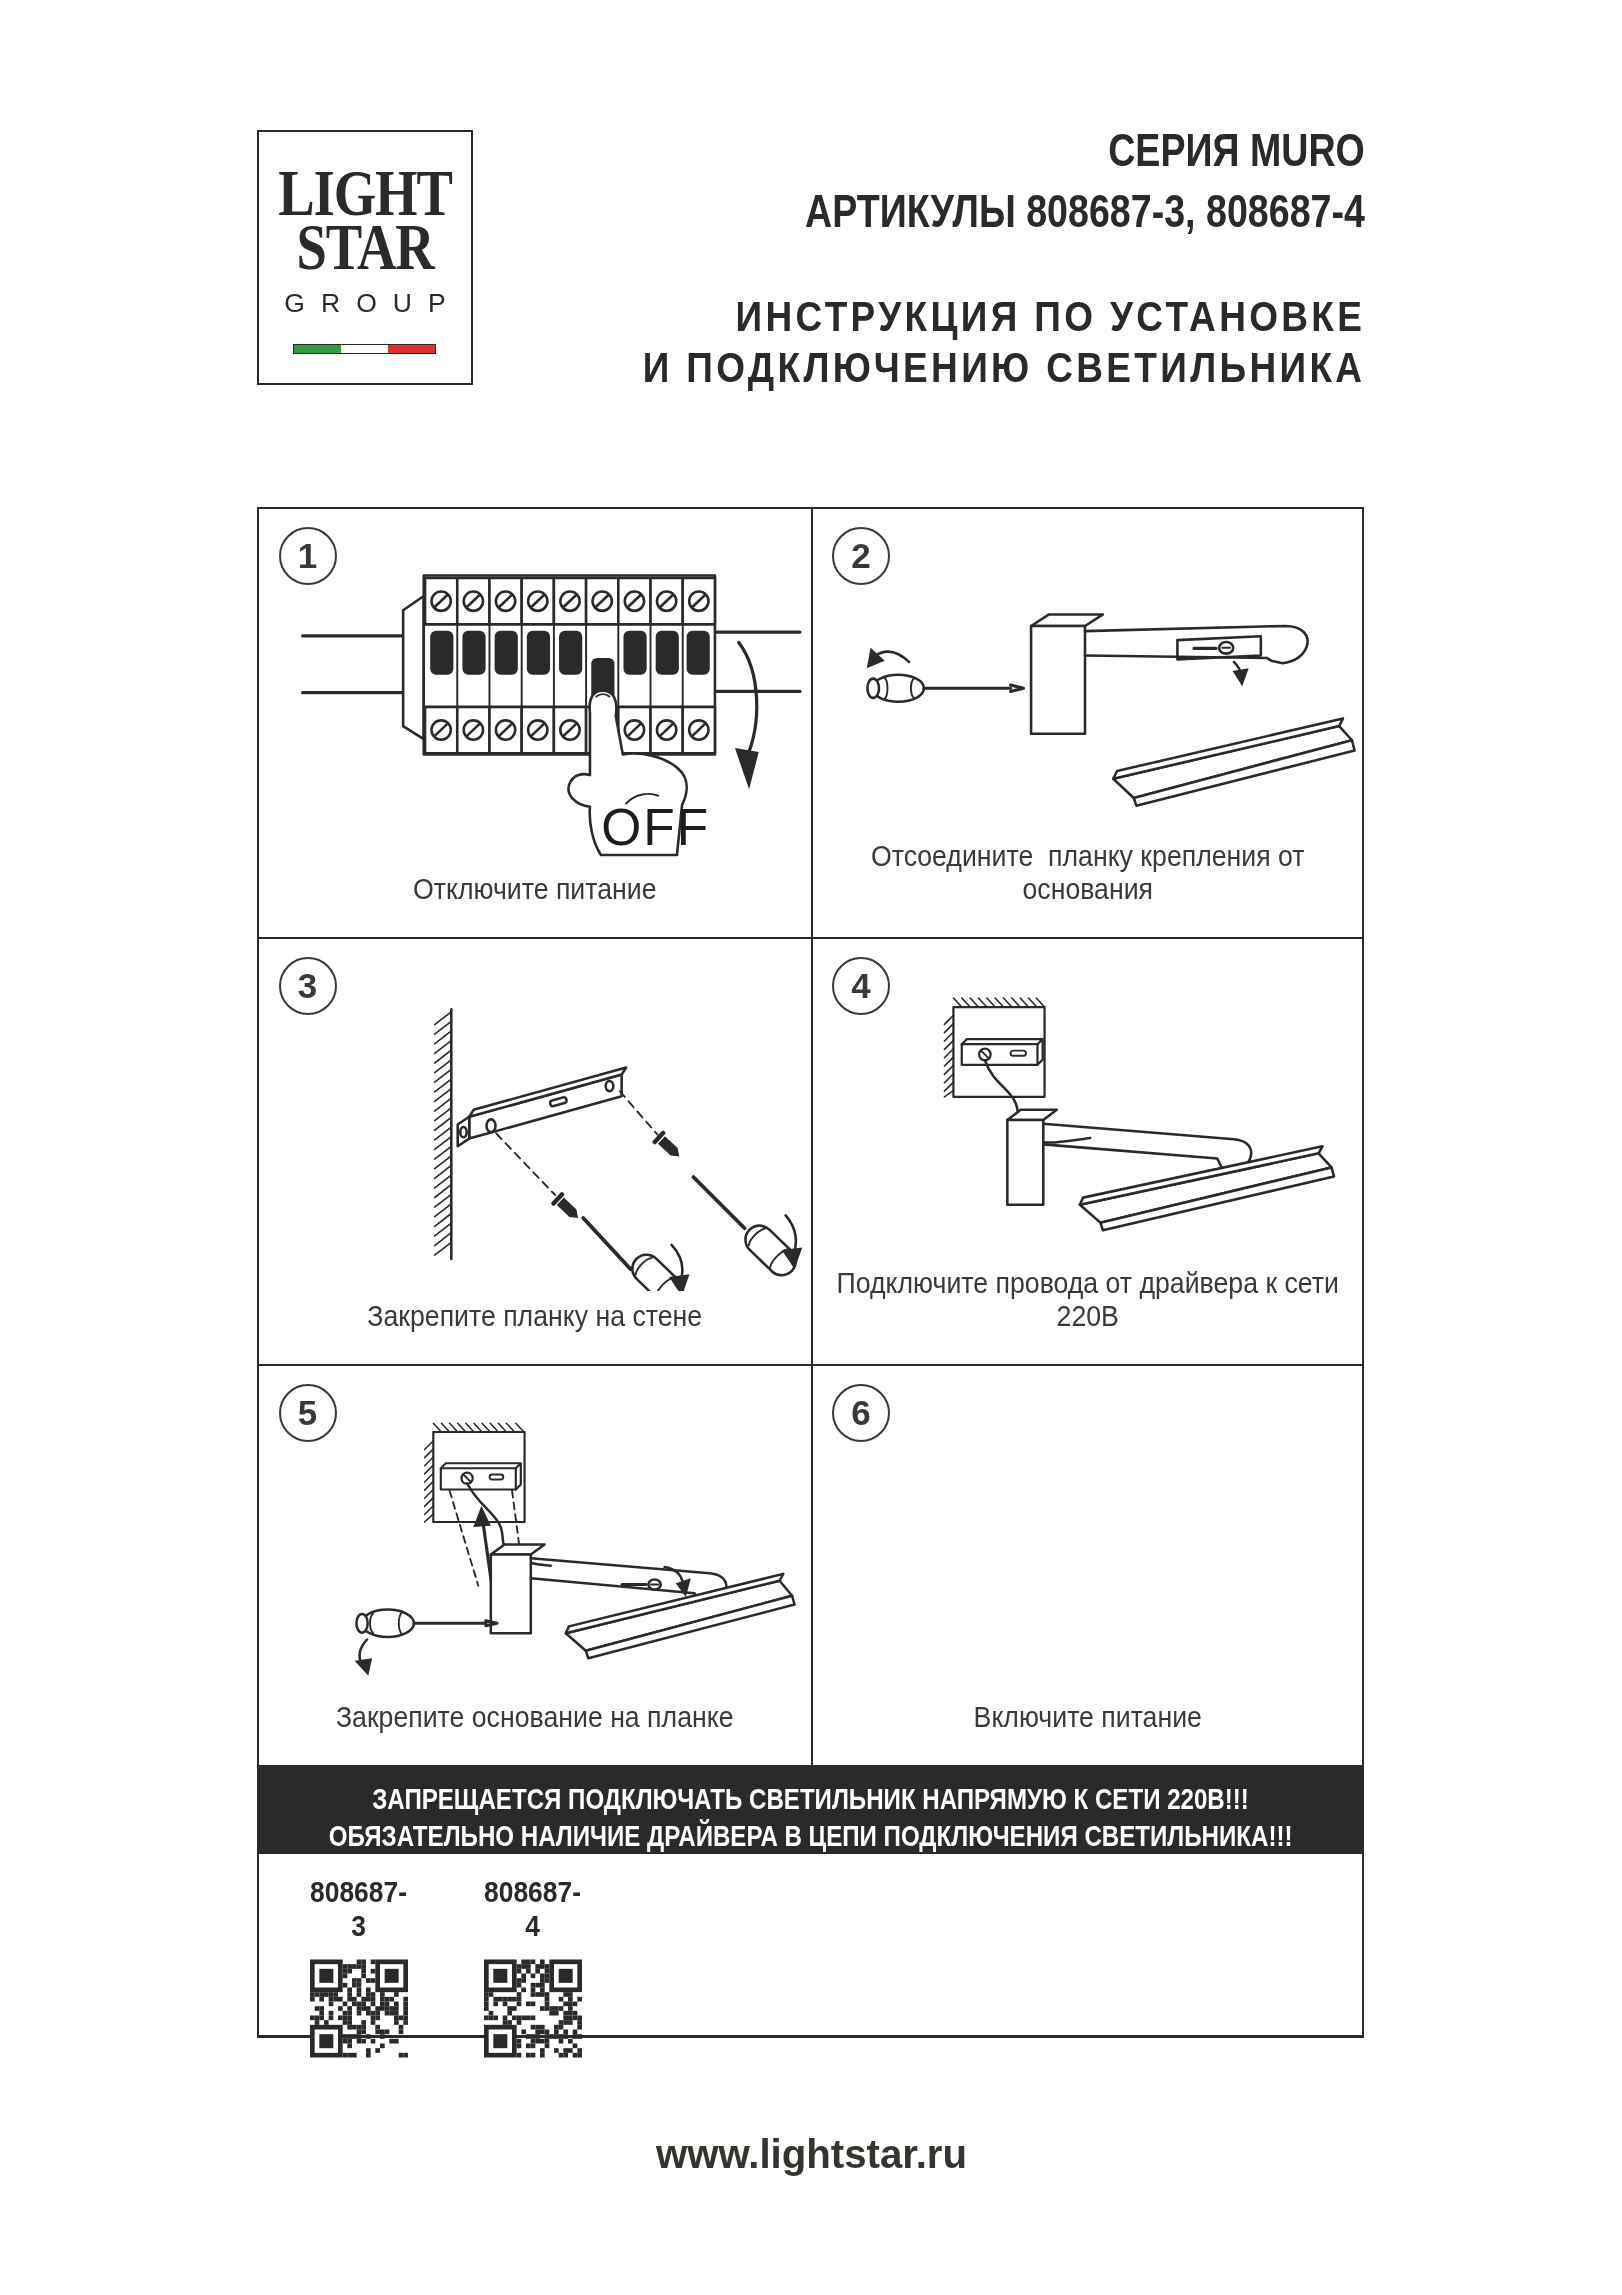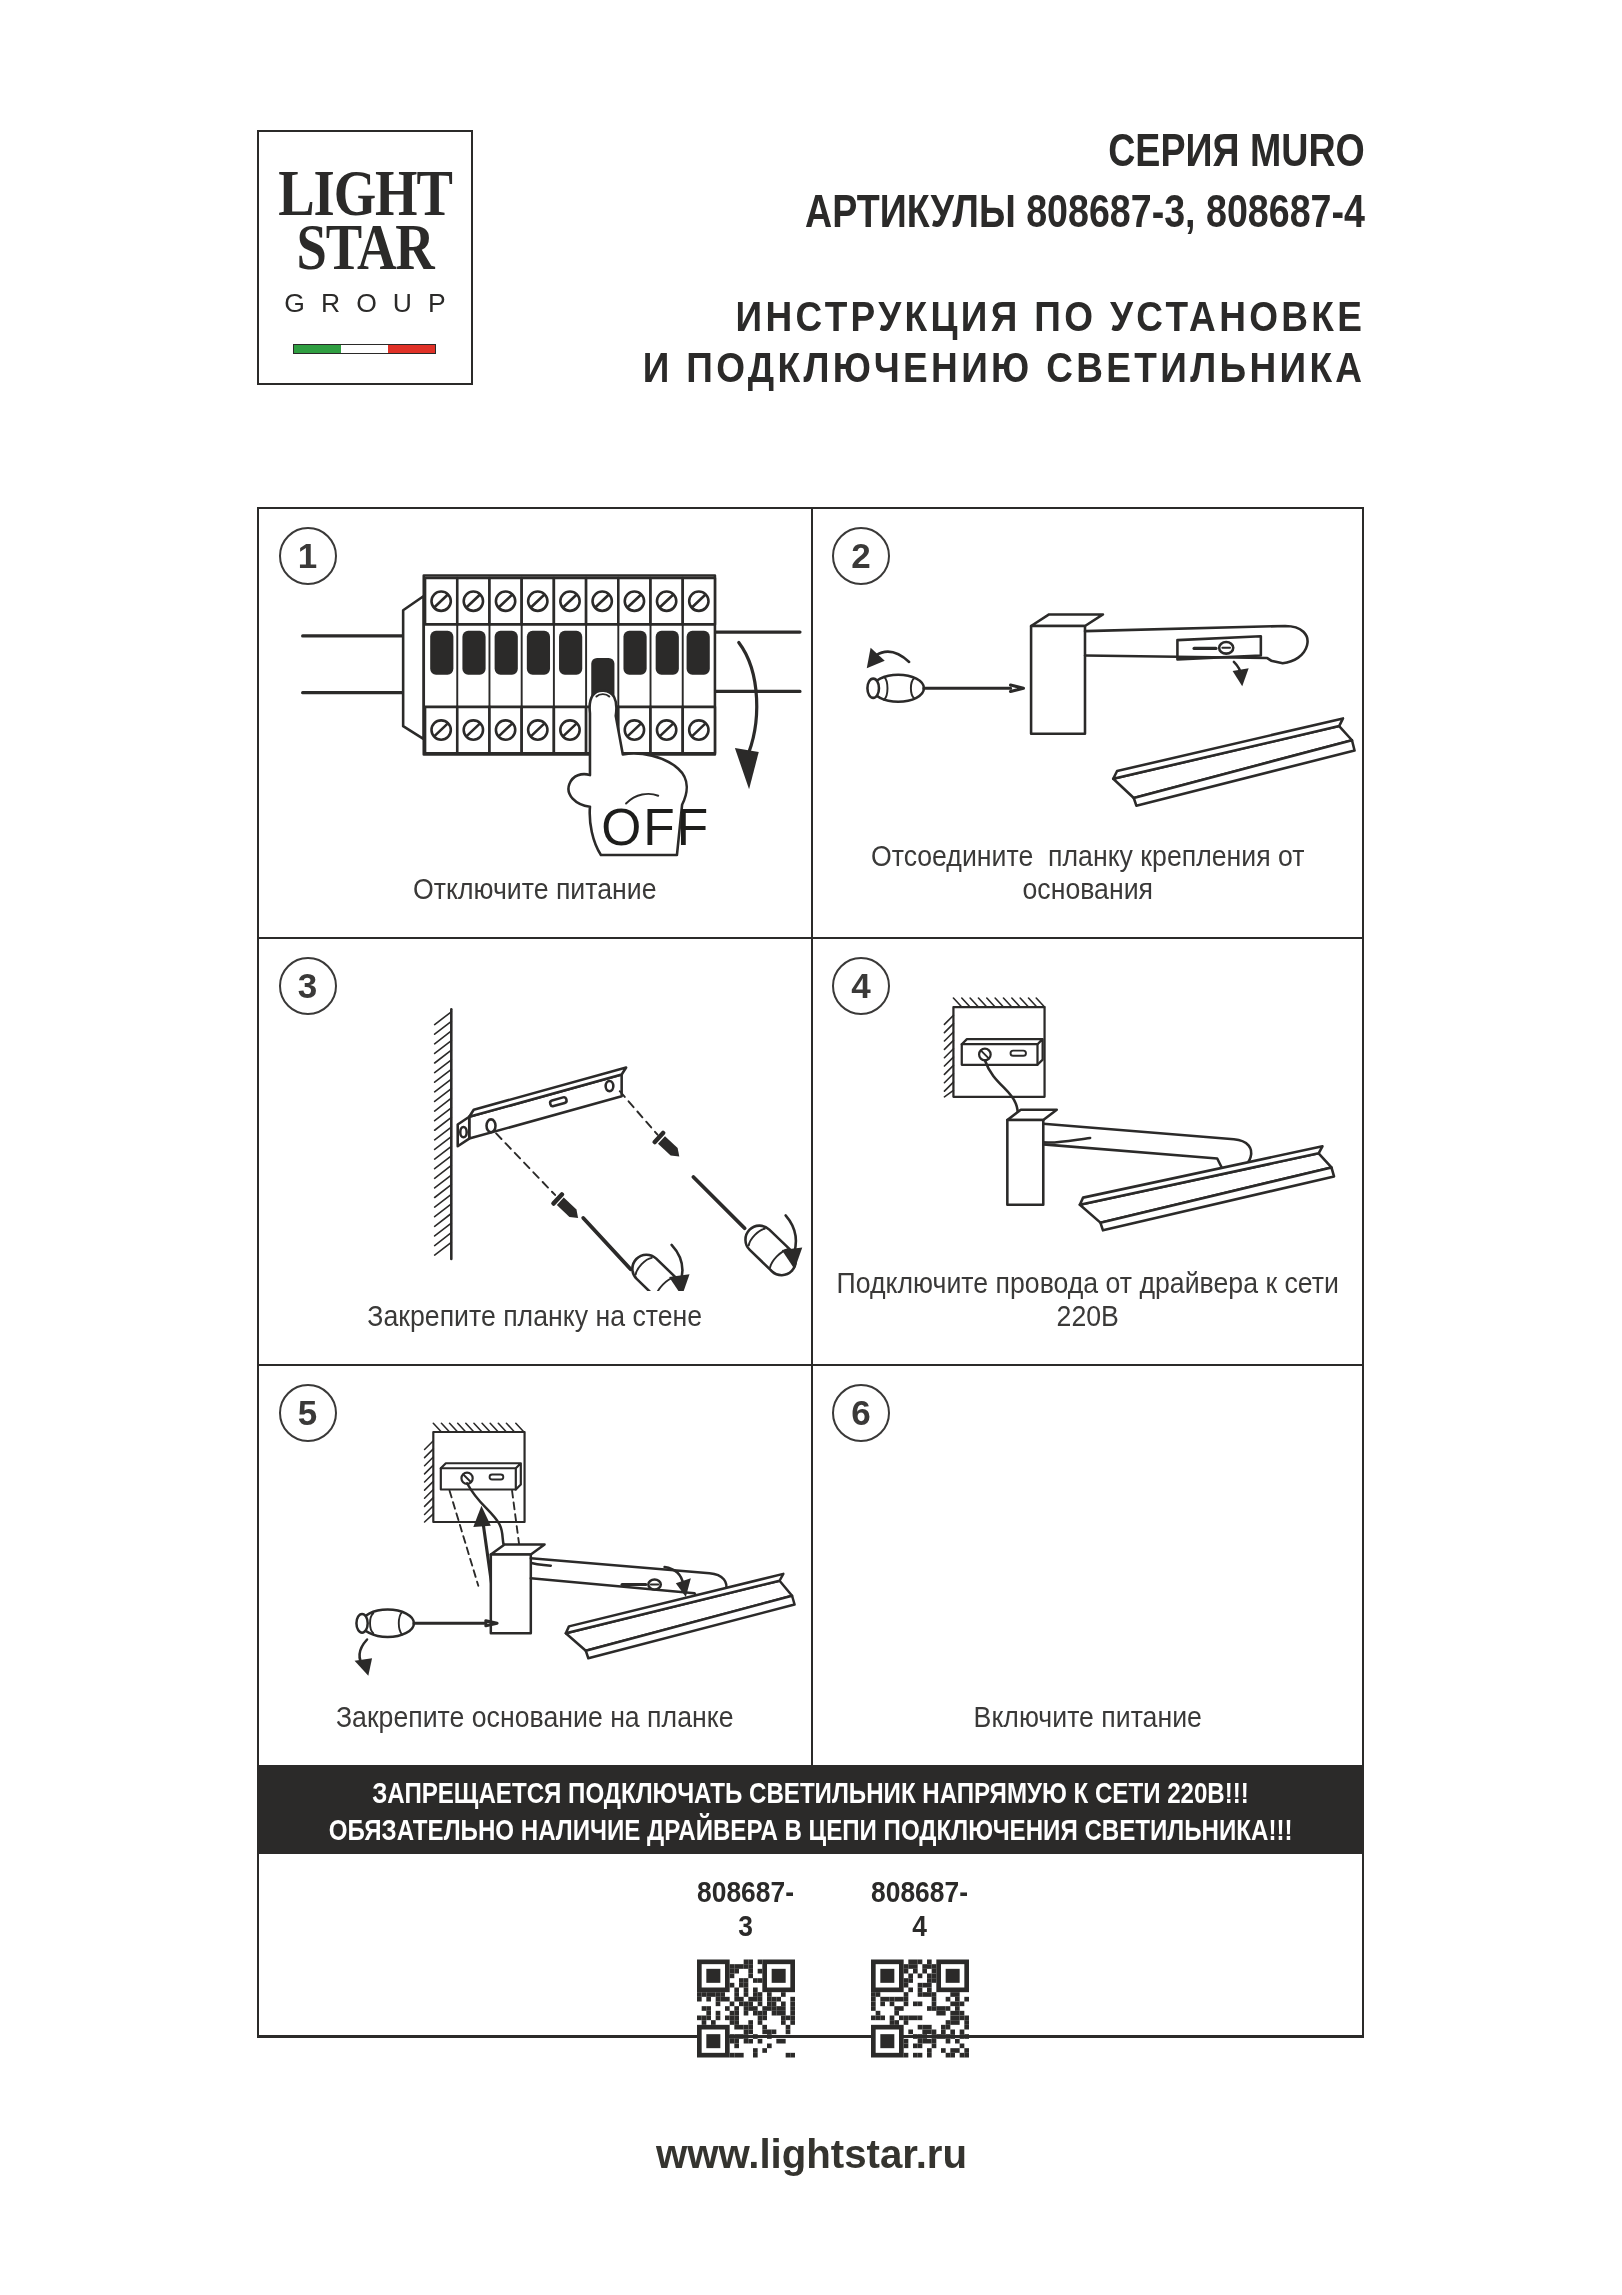--- a/index.html
+++ b/index.html
@@ -56,7 +56,7 @@
   
   .warning{
     position:absolute;left:257px;top:1767px;width:1107px;height:87px;
-    display:flex;flex-direction:column;align-items:center;justify-content:center;
+    display:flex;flex-direction:column;align-items:center;justify-content:flex-end;
     text-align:center;
   }
   .warning .wline{

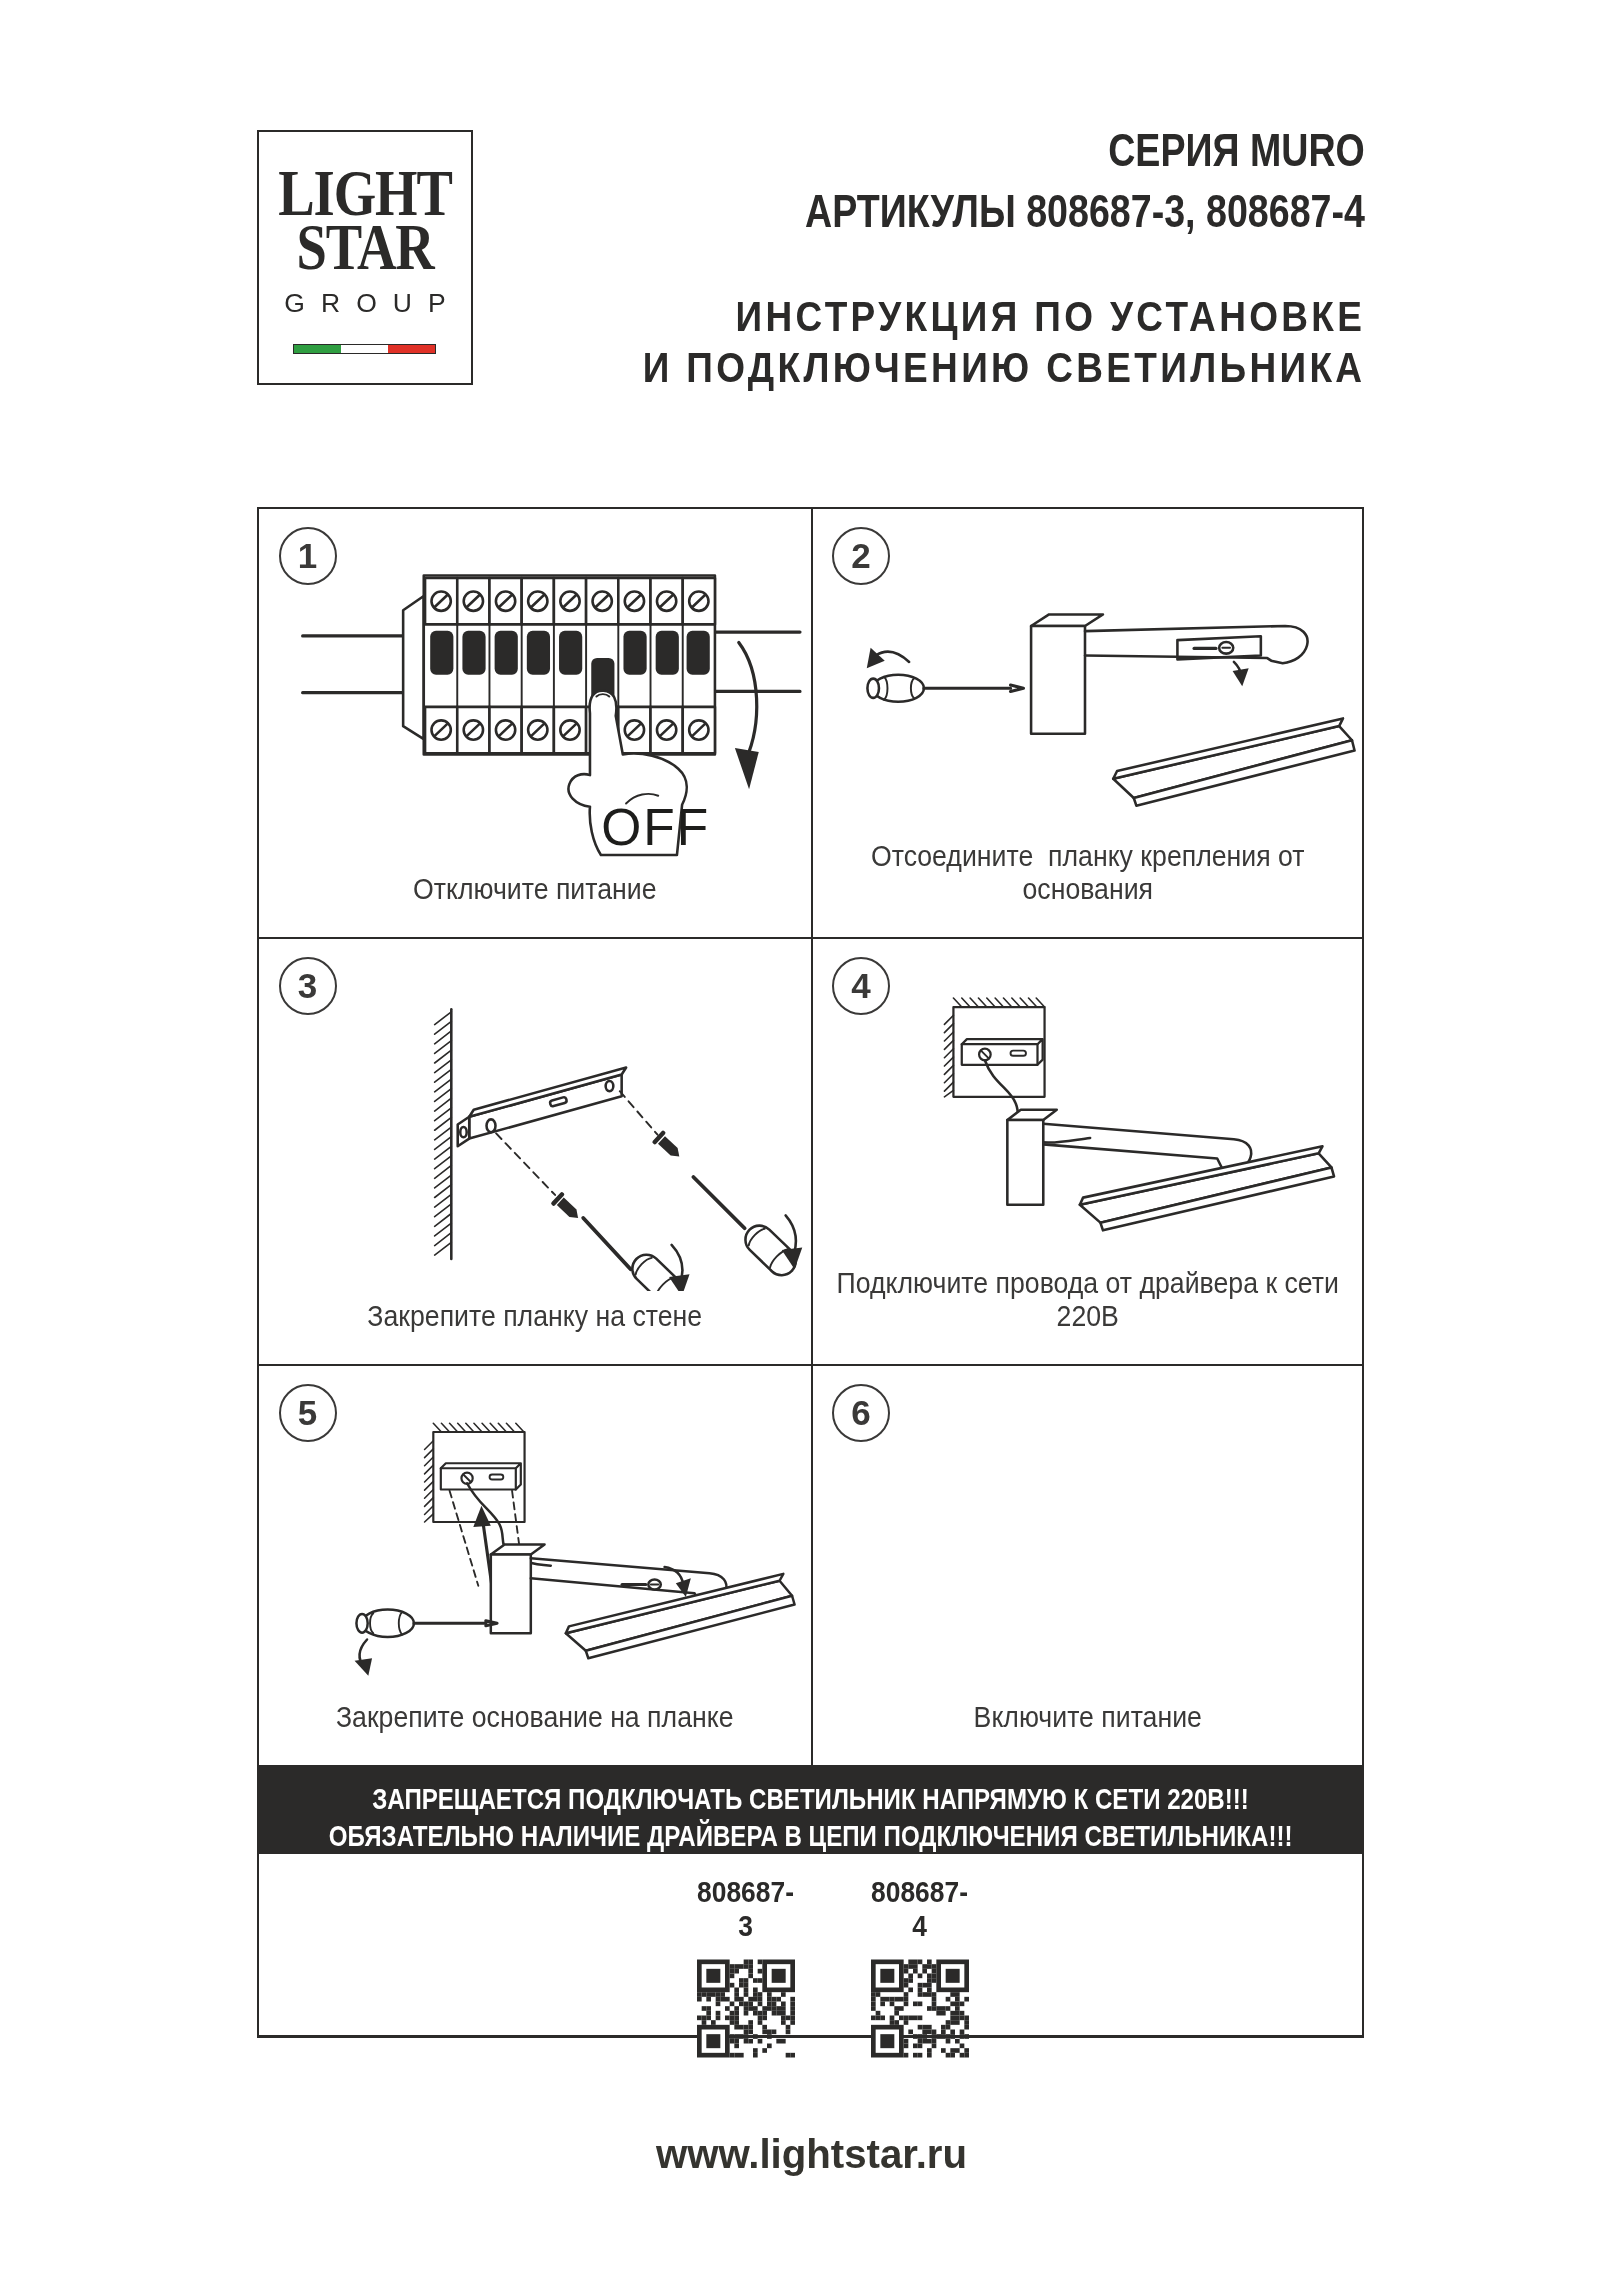--- a/index.html
+++ b/index.html
@@ -67,7 +67,7 @@
   .bottom-box{
     position:absolute;left:257px;top:1854px;width:1107px;height:184px;
     border-left:2.6px solid #2b2a29;border-right:2.6px solid #2b2a29;border-bottom:3.3px solid #2b2a29;
-    box-sizing:border-box;display:flex;justify-content:center;gap:63px;padding-top:21px;padding-left:44px;
+    box-sizing:border-box;display:flex;gap:63px;padding-top:21px;padding-left:44px;
   }
   .article{width:111px;text-align:center;}
   .article .code{font-size:30px;font-weight:bold;transform:scaleX(0.88);transform-origin:50% 50%;}

